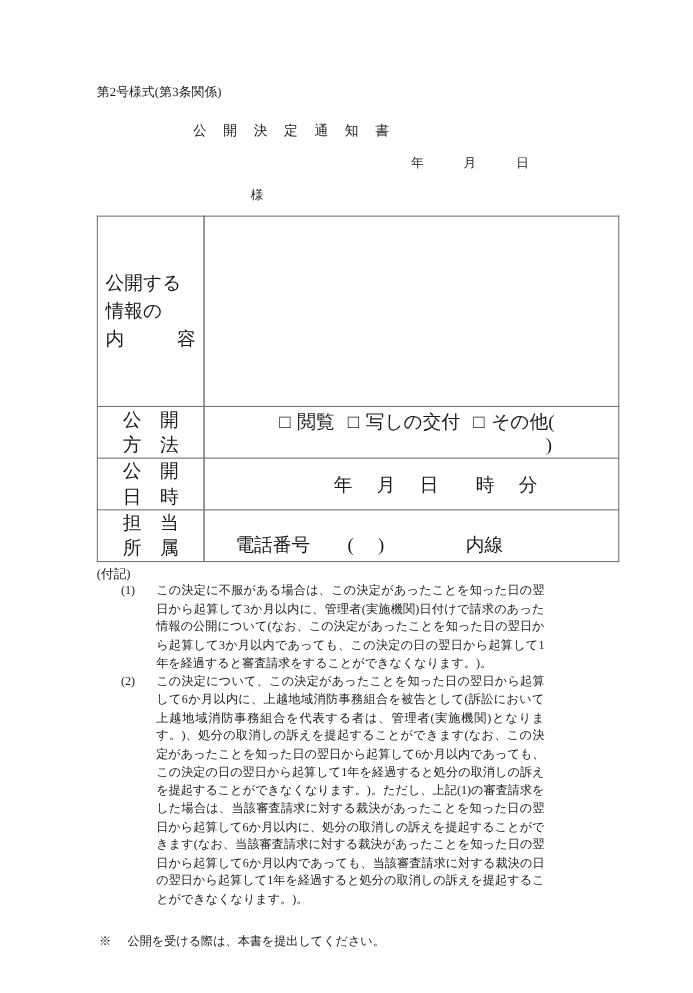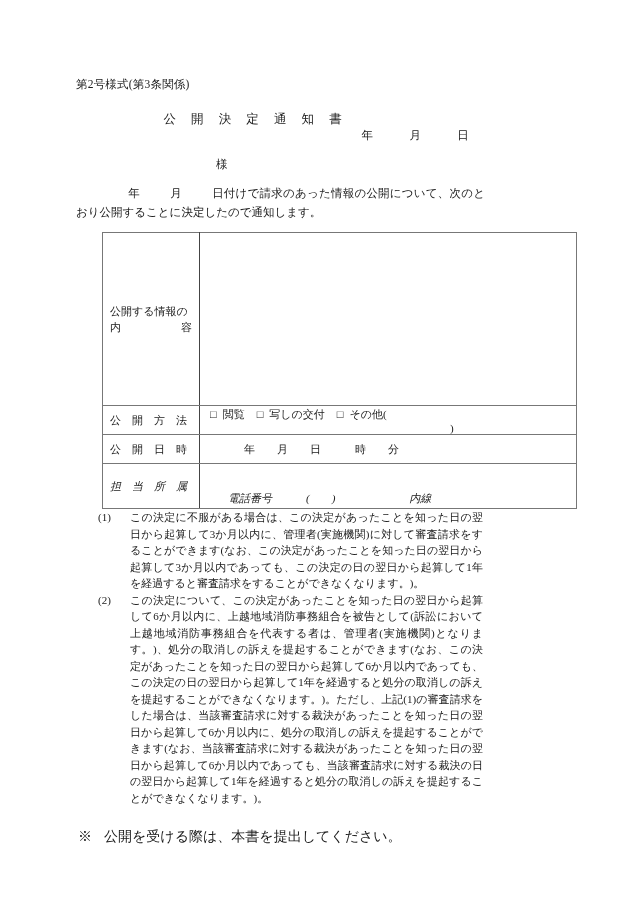--- a/index.html
+++ b/index.html
@@ -18,7 +18,7 @@
   }
   .page {
     position: absolute;
-    left: 0; top: 0;
+    left: 12px; top: 0;
     width: 564px;
     height: 903px;
     box-sizing: border-box;

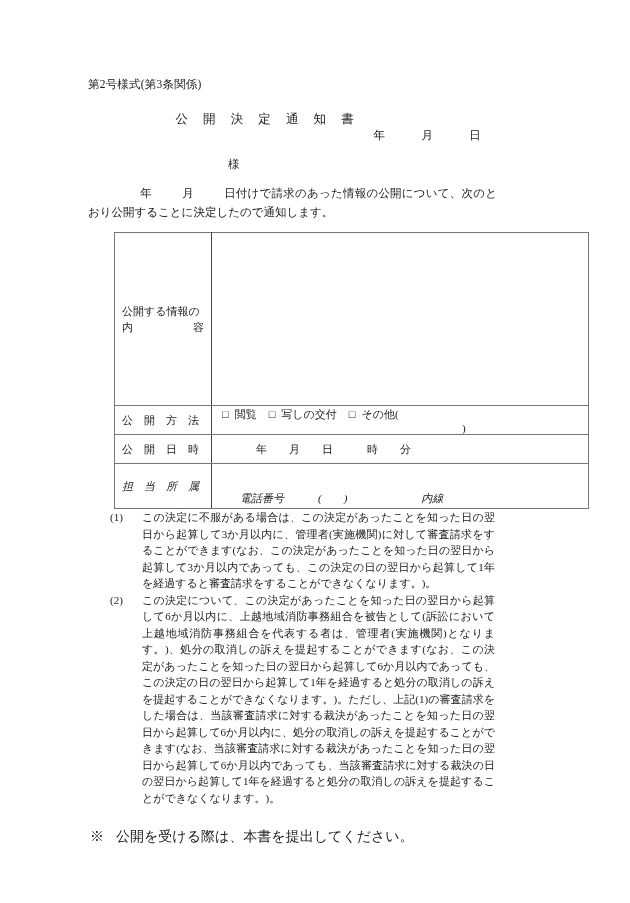--- a/index.html
+++ b/index.html
@@ -41,6 +41,7 @@
     padding-right: 56px;
   }
   .date-line {
+    margin-top: 13px;
     font-size: 11.5px;
     text-align: right;
     padding-right: 16px;

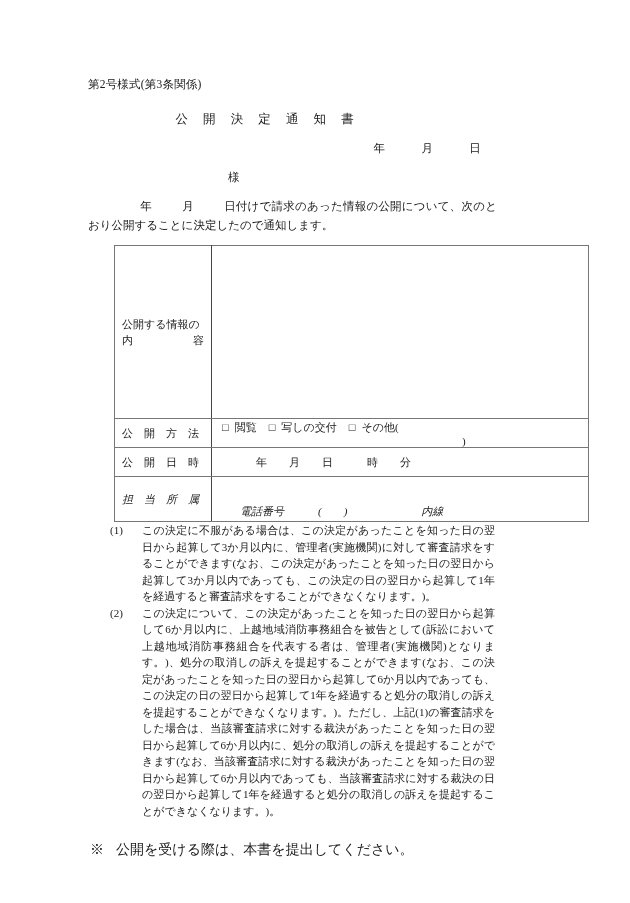--- a/index.html
+++ b/index.html
@@ -190,9 +190,6 @@
   <div class="addressee">様</div>
 
 
-  <div class="intro">
-    <span class="lead"></span><span>年</span><span class="sp"></span><span>月</span><span class="sp"></span><span>日付けで請求のあった情報の公開について、次のとおり公開することに決定したので通知します。</span>
-  </div>
 
   <table class="form-table">
     <tbody>

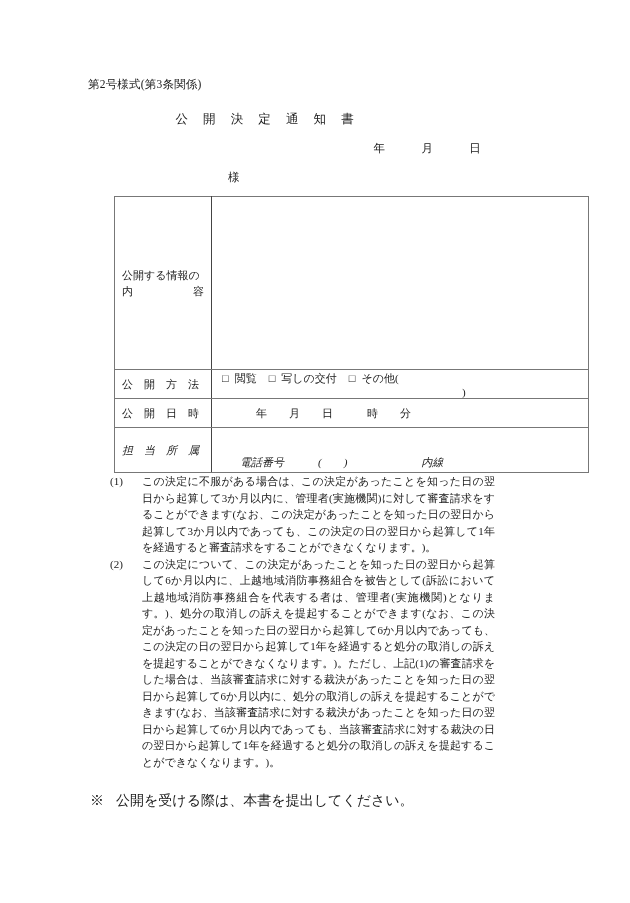--- a/index.html
+++ b/index.html
@@ -87,8 +87,7 @@
     border-collapse: collapse;
     table-layout: fixed;
     border: 1.6px solid #222;
-    font-size: 11px;
-    margin-left: 26px;
+    font-size: 17px;
   }
   .form-table td {
     border: 0.8px solid #777;

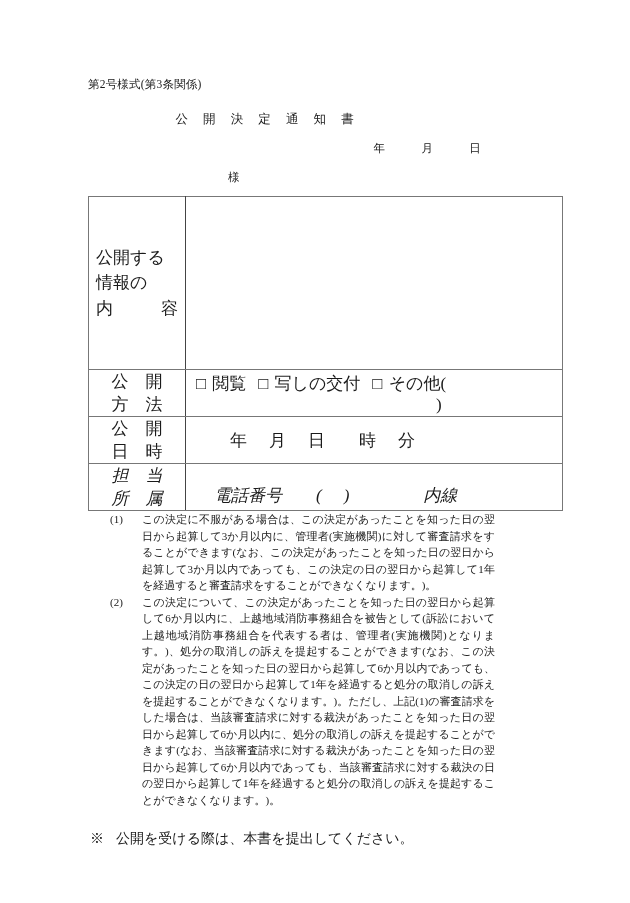--- a/index.html
+++ b/index.html
@@ -93,6 +93,7 @@
     border: 0.8px solid #777;
     padding: 0;
     vertical-align: middle;
+    text-align: center;
   }
   .form-table td.label {
     width: 97px;

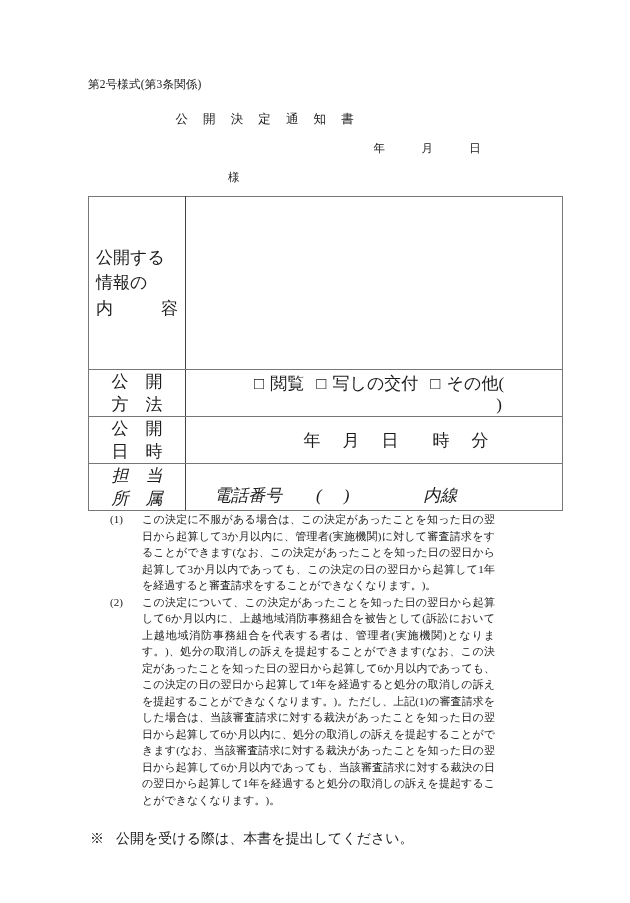--- a/index.html
+++ b/index.html
@@ -118,7 +118,7 @@
   .row-method td { height: 28px; }
   .row-datetime td { height: 28px; }
   .row-place td { height: 28px; }
-  .row-charge td { height: 44px; font-style: italic; }
+  .row-charge td { height: 44px; }
 
   .cell-body { padding-left: 10px; }
   .chk { display: inline-block; margin-right: 6px; }

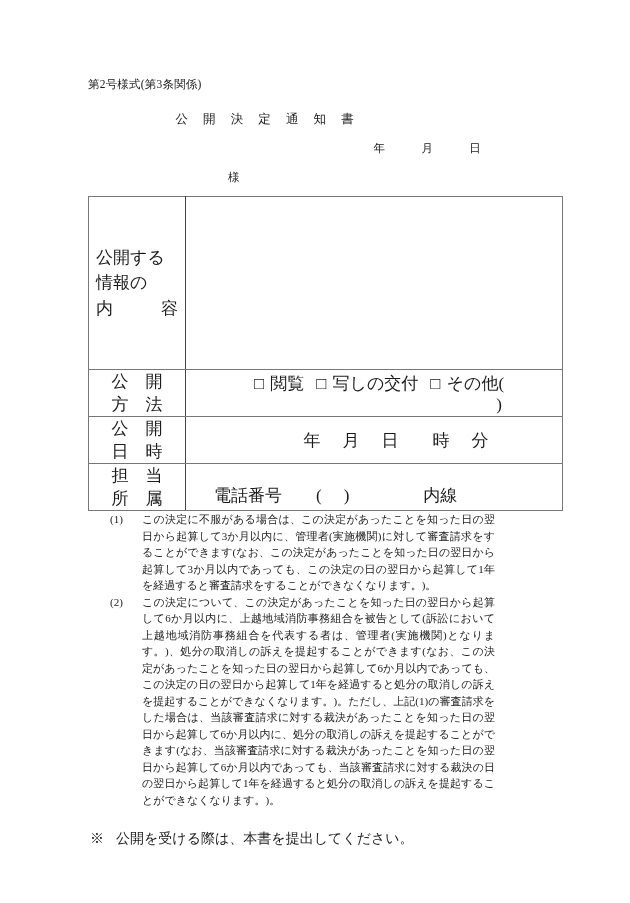--- a/index.html
+++ b/index.html
@@ -246,6 +246,7 @@
     </tbody>
   </table>
 
+  <div class="notes-head">(付記)</div>
 
   <div class="note">
     <span class="marker">(1)</span>

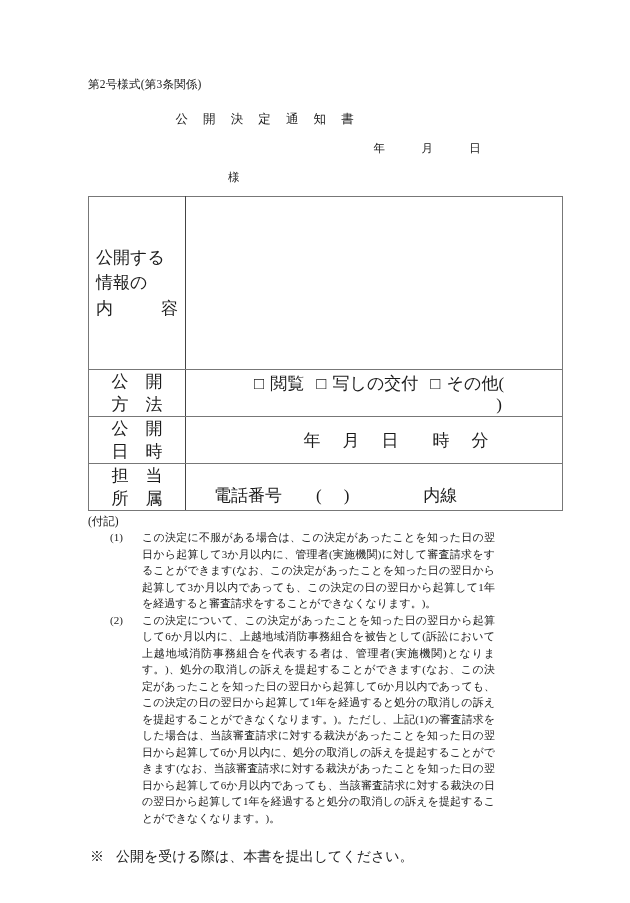--- a/index.html
+++ b/index.html
@@ -250,7 +250,7 @@
 
   <div class="note">
     <span class="marker">(1)</span>
-    <span class="body">この決定に不服がある場合は、この決定があったことを知った日の翌日から起算して3か月以内に、管理者(実施機関)に対して審査請求をすることができます(なお、この決定があったことを知った日の翌日から起算して3か月以内であっても、この決定の日の翌日から起算して1年を経過すると審査請求をすることができなくなります。)。</span>
+    <span class="body">この決定に不服がある場合は、この決定があったことを知った日の翌日から起算して3か月以内に、管理者(実施機関)日付けで請求のあった情報の公開について(なお、この決定があったことを知った日の翌日から起算して3か月以内であっても、この決定の日の翌日から起算して1年を経過すると審査請求をすることができなくなります。)。</span>
   </div>
 
   <div class="note">

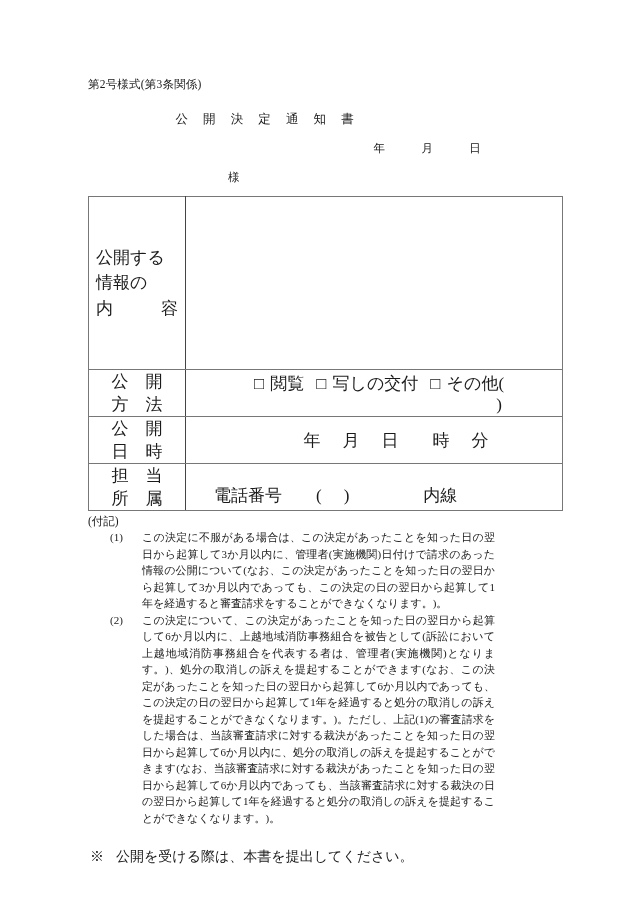--- a/index.html
+++ b/index.html
@@ -165,7 +165,7 @@
 
   .footnote {
     margin-top: 22px;
-    font-size: 14px;
+    font-size: 11px;
     padding-left: 2px;
   }
   .footnote .mark { display: inline-block; width: 26px; }

